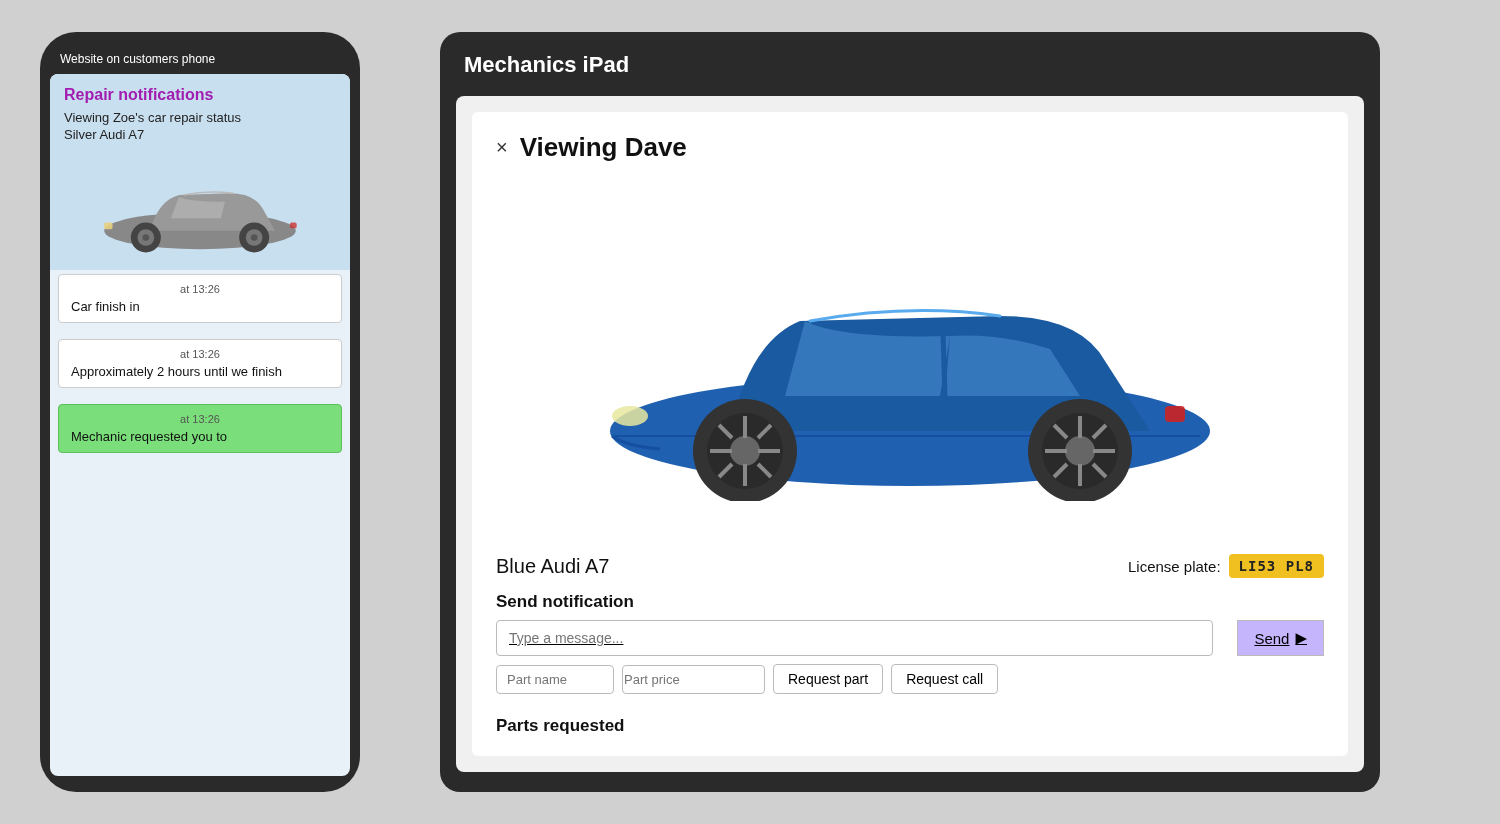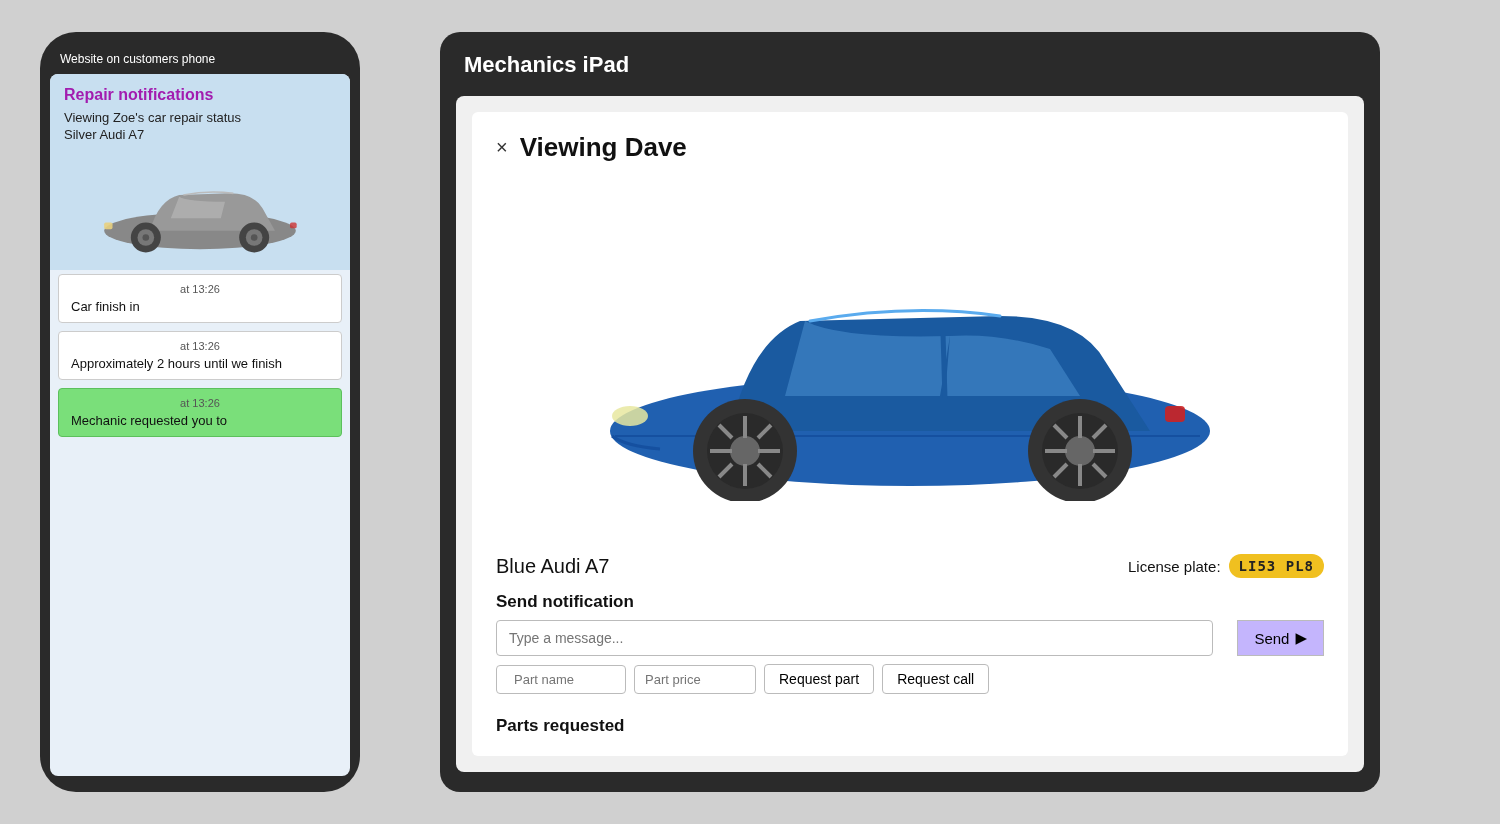--- a/index.html
+++ b/index.html
@@ -70,7 +70,7 @@
       overflow: hidden;
       display: flex;
       flex-direction: column;
-      gap: 0;
+      gap: 8px;
     }
     .notif-card {
       background: white;

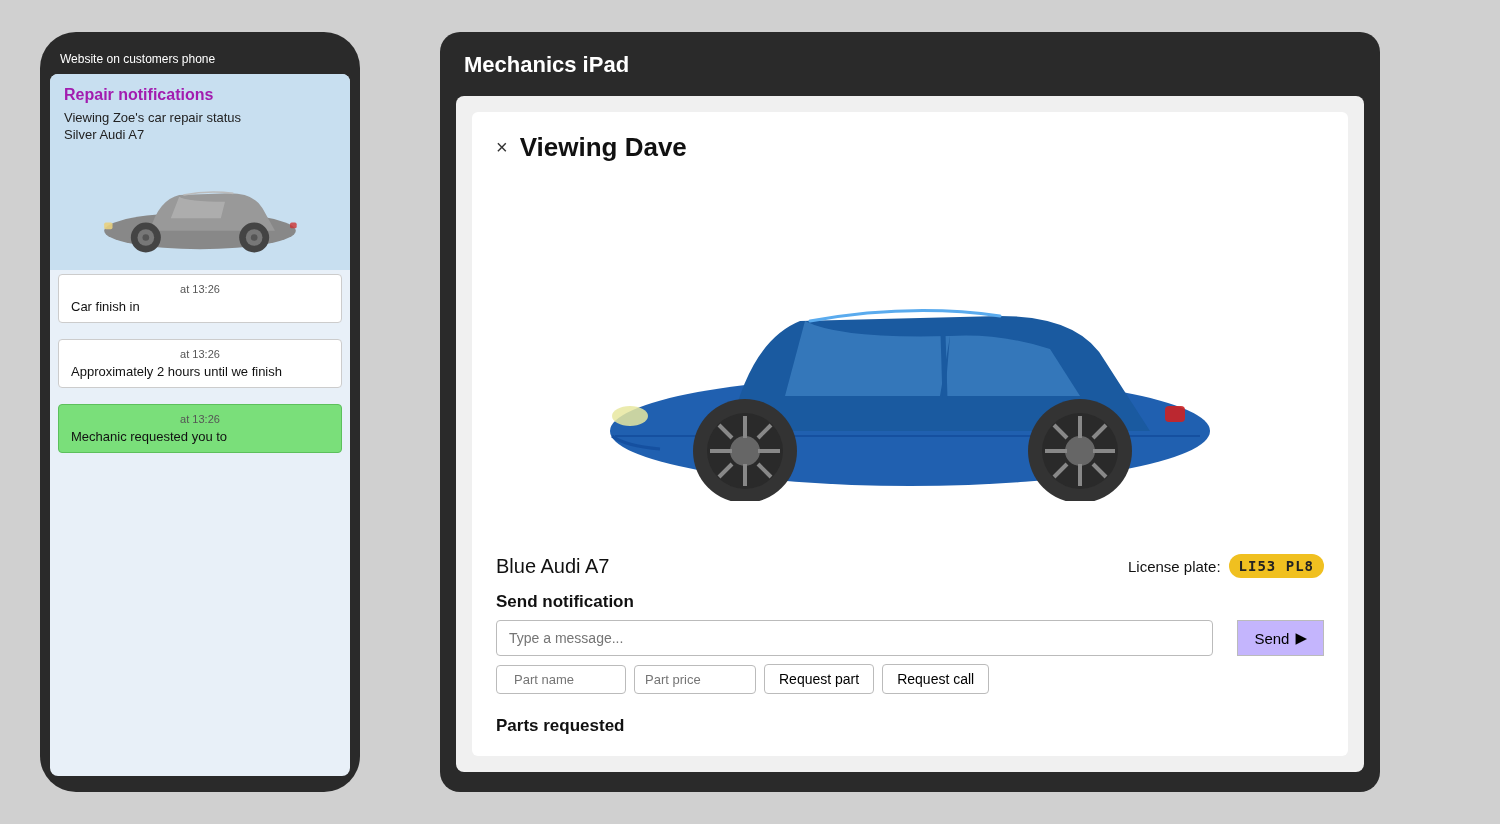--- a/index.html
+++ b/index.html
@@ -178,7 +178,7 @@
       font-size: 14px;
       font-weight: bold;
       padding: 4px 10px;
-      border-radius: 12px;
+      border-radius: 4px;
       font-family: monospace;
       letter-spacing: 1px;
     }

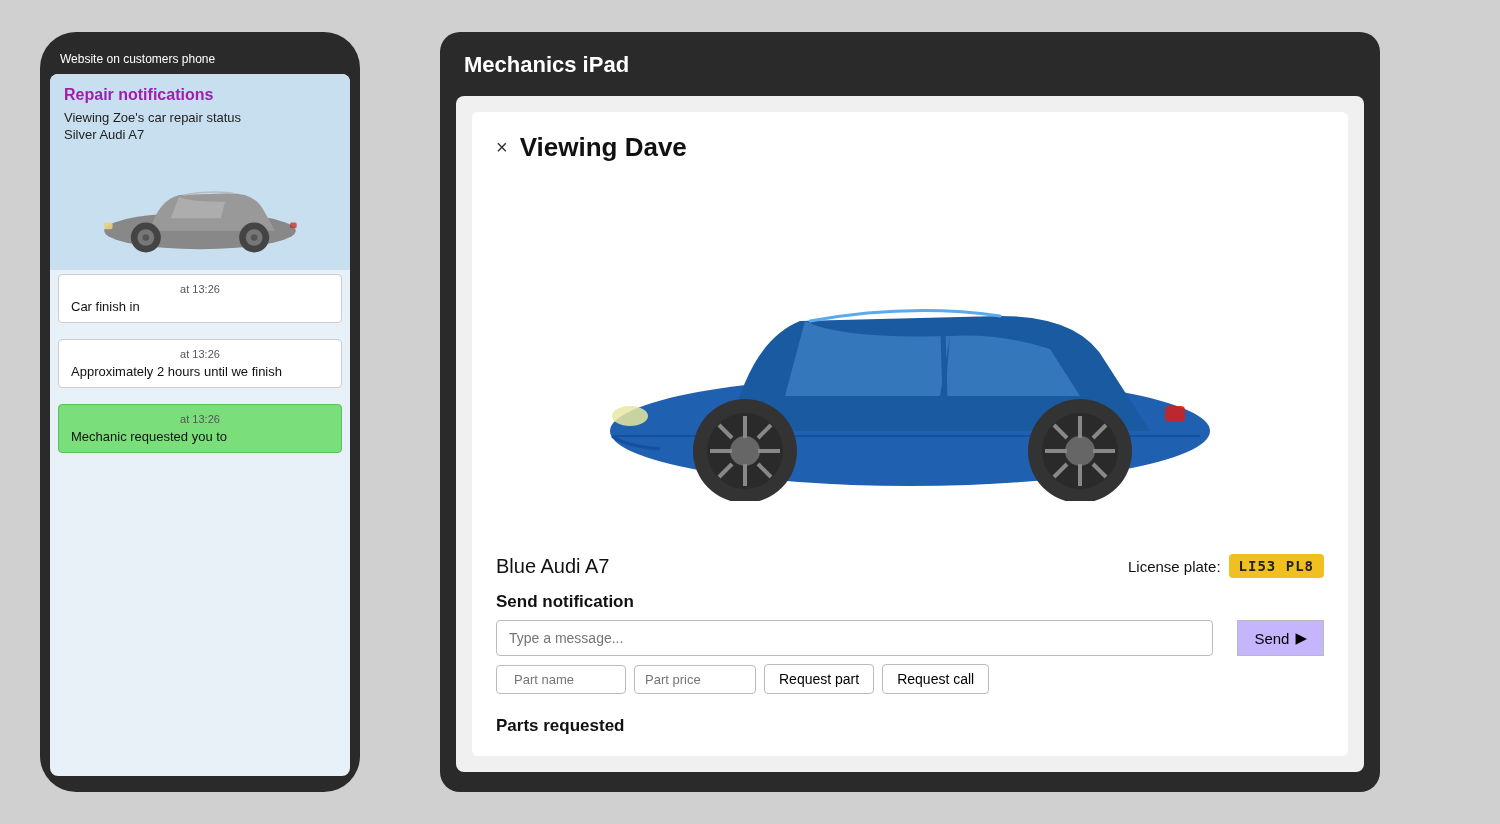--- a/index.html
+++ b/index.html
@@ -195,6 +195,7 @@
       display: flex;
       gap: 24px;
       margin-bottom: 8px;
+      text-decoration: underline;
     }
     .message-input {
       flex: 1;

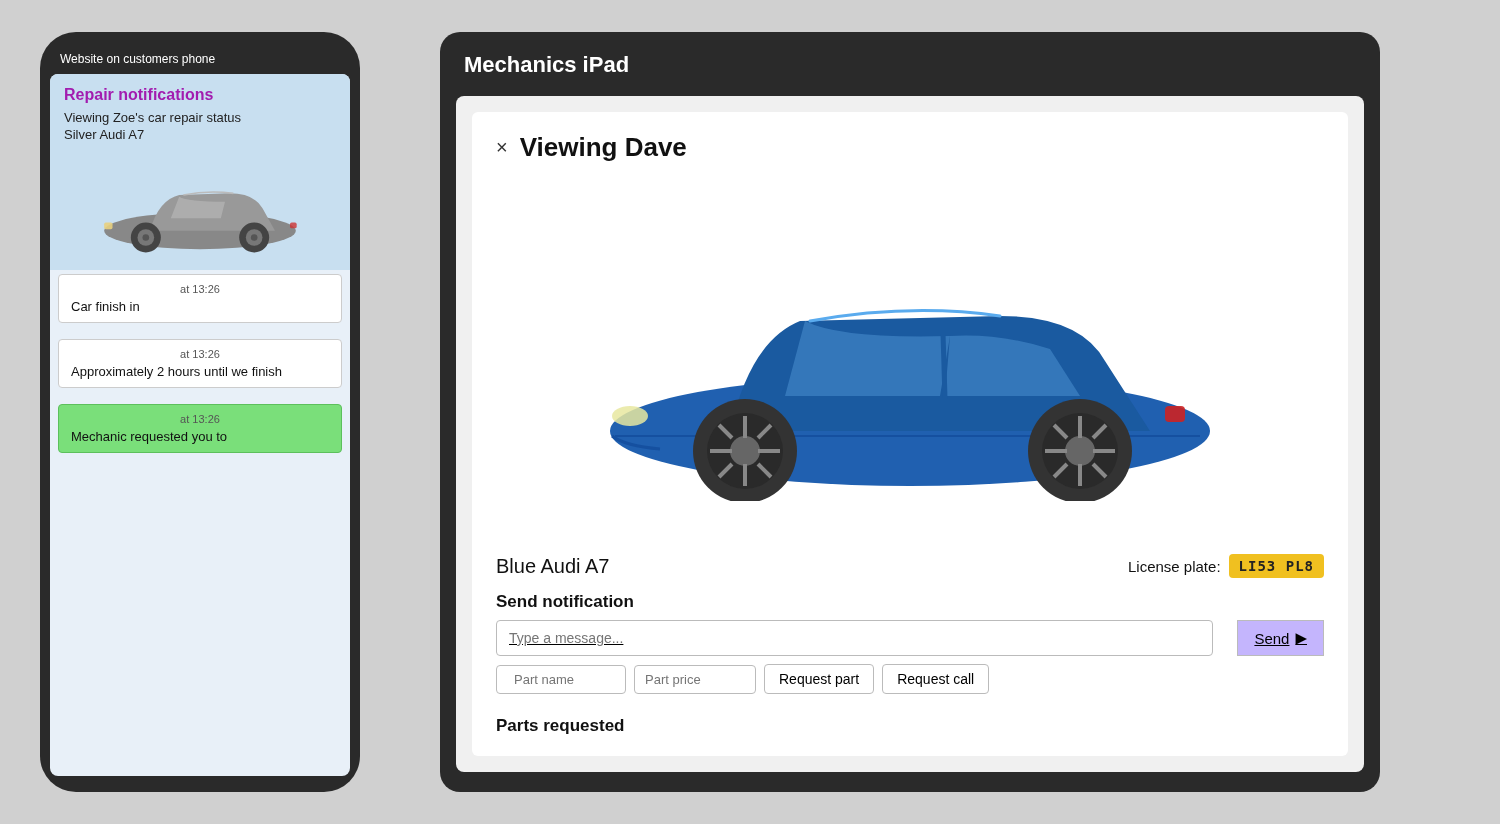--- a/index.html
+++ b/index.html
@@ -225,10 +225,10 @@
     .part-name-input {
       border: 1px solid #bbb;
       border-radius: 4px;
-      padding: 6px 17px;
+      padding: 6px 10px;
       font-size: 13px;
       color: #888;
-      width: 130px;
+      width: 118px;
     }
     .part-price-input {
       border: 1px solid #bbb;

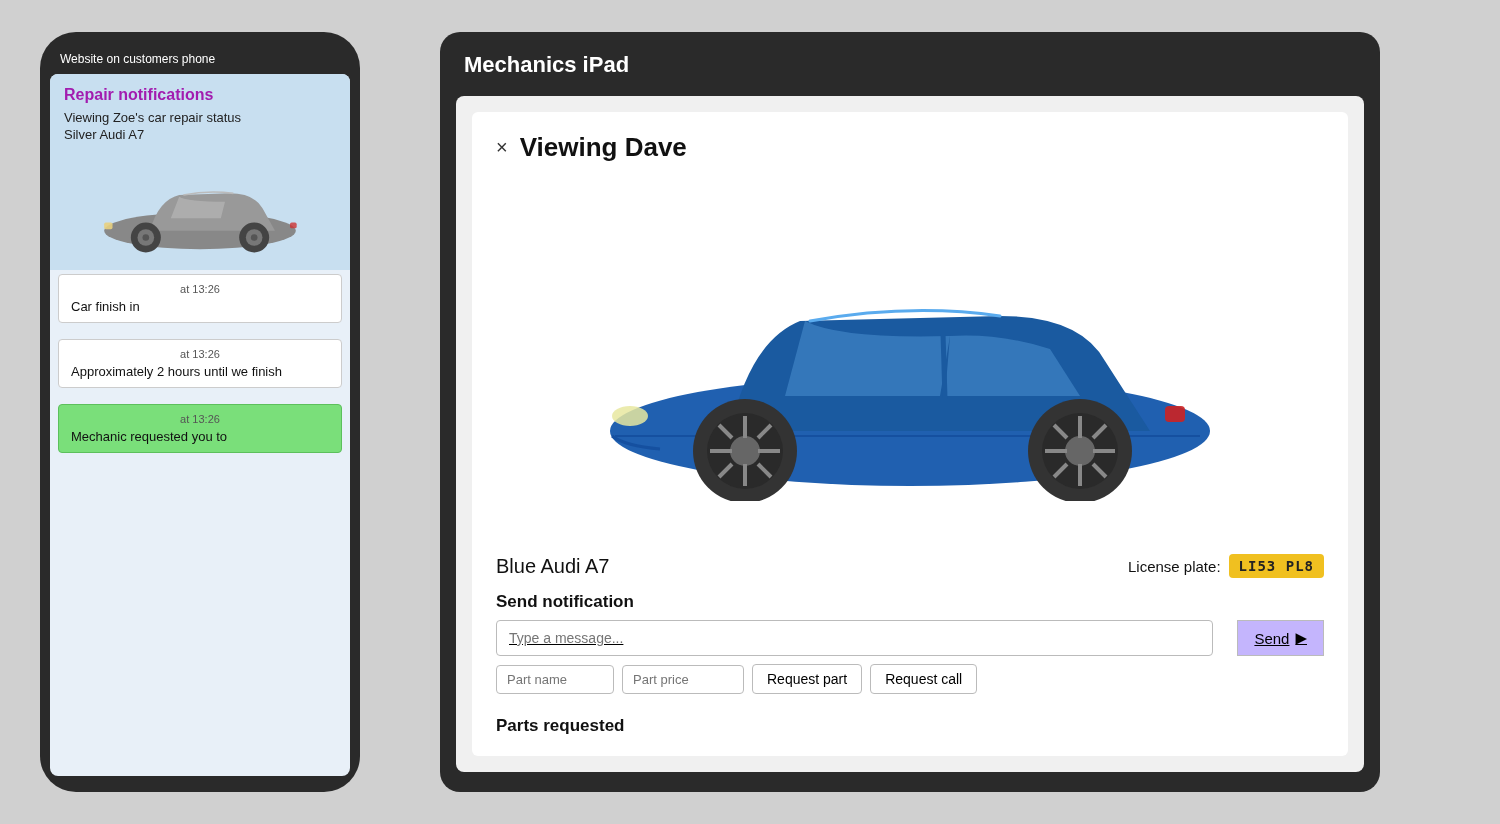--- a/index.html
+++ b/index.html
@@ -233,10 +233,10 @@
     .part-price-input {
       border: 1px solid #bbb;
       border-radius: 4px;
-      padding: 6px 10px;
+      padding: 6px 1px;
       font-size: 13px;
       color: #888;
-      width: 122px;
+      width: 143px;
     }
     .request-btn {
       background: white;

